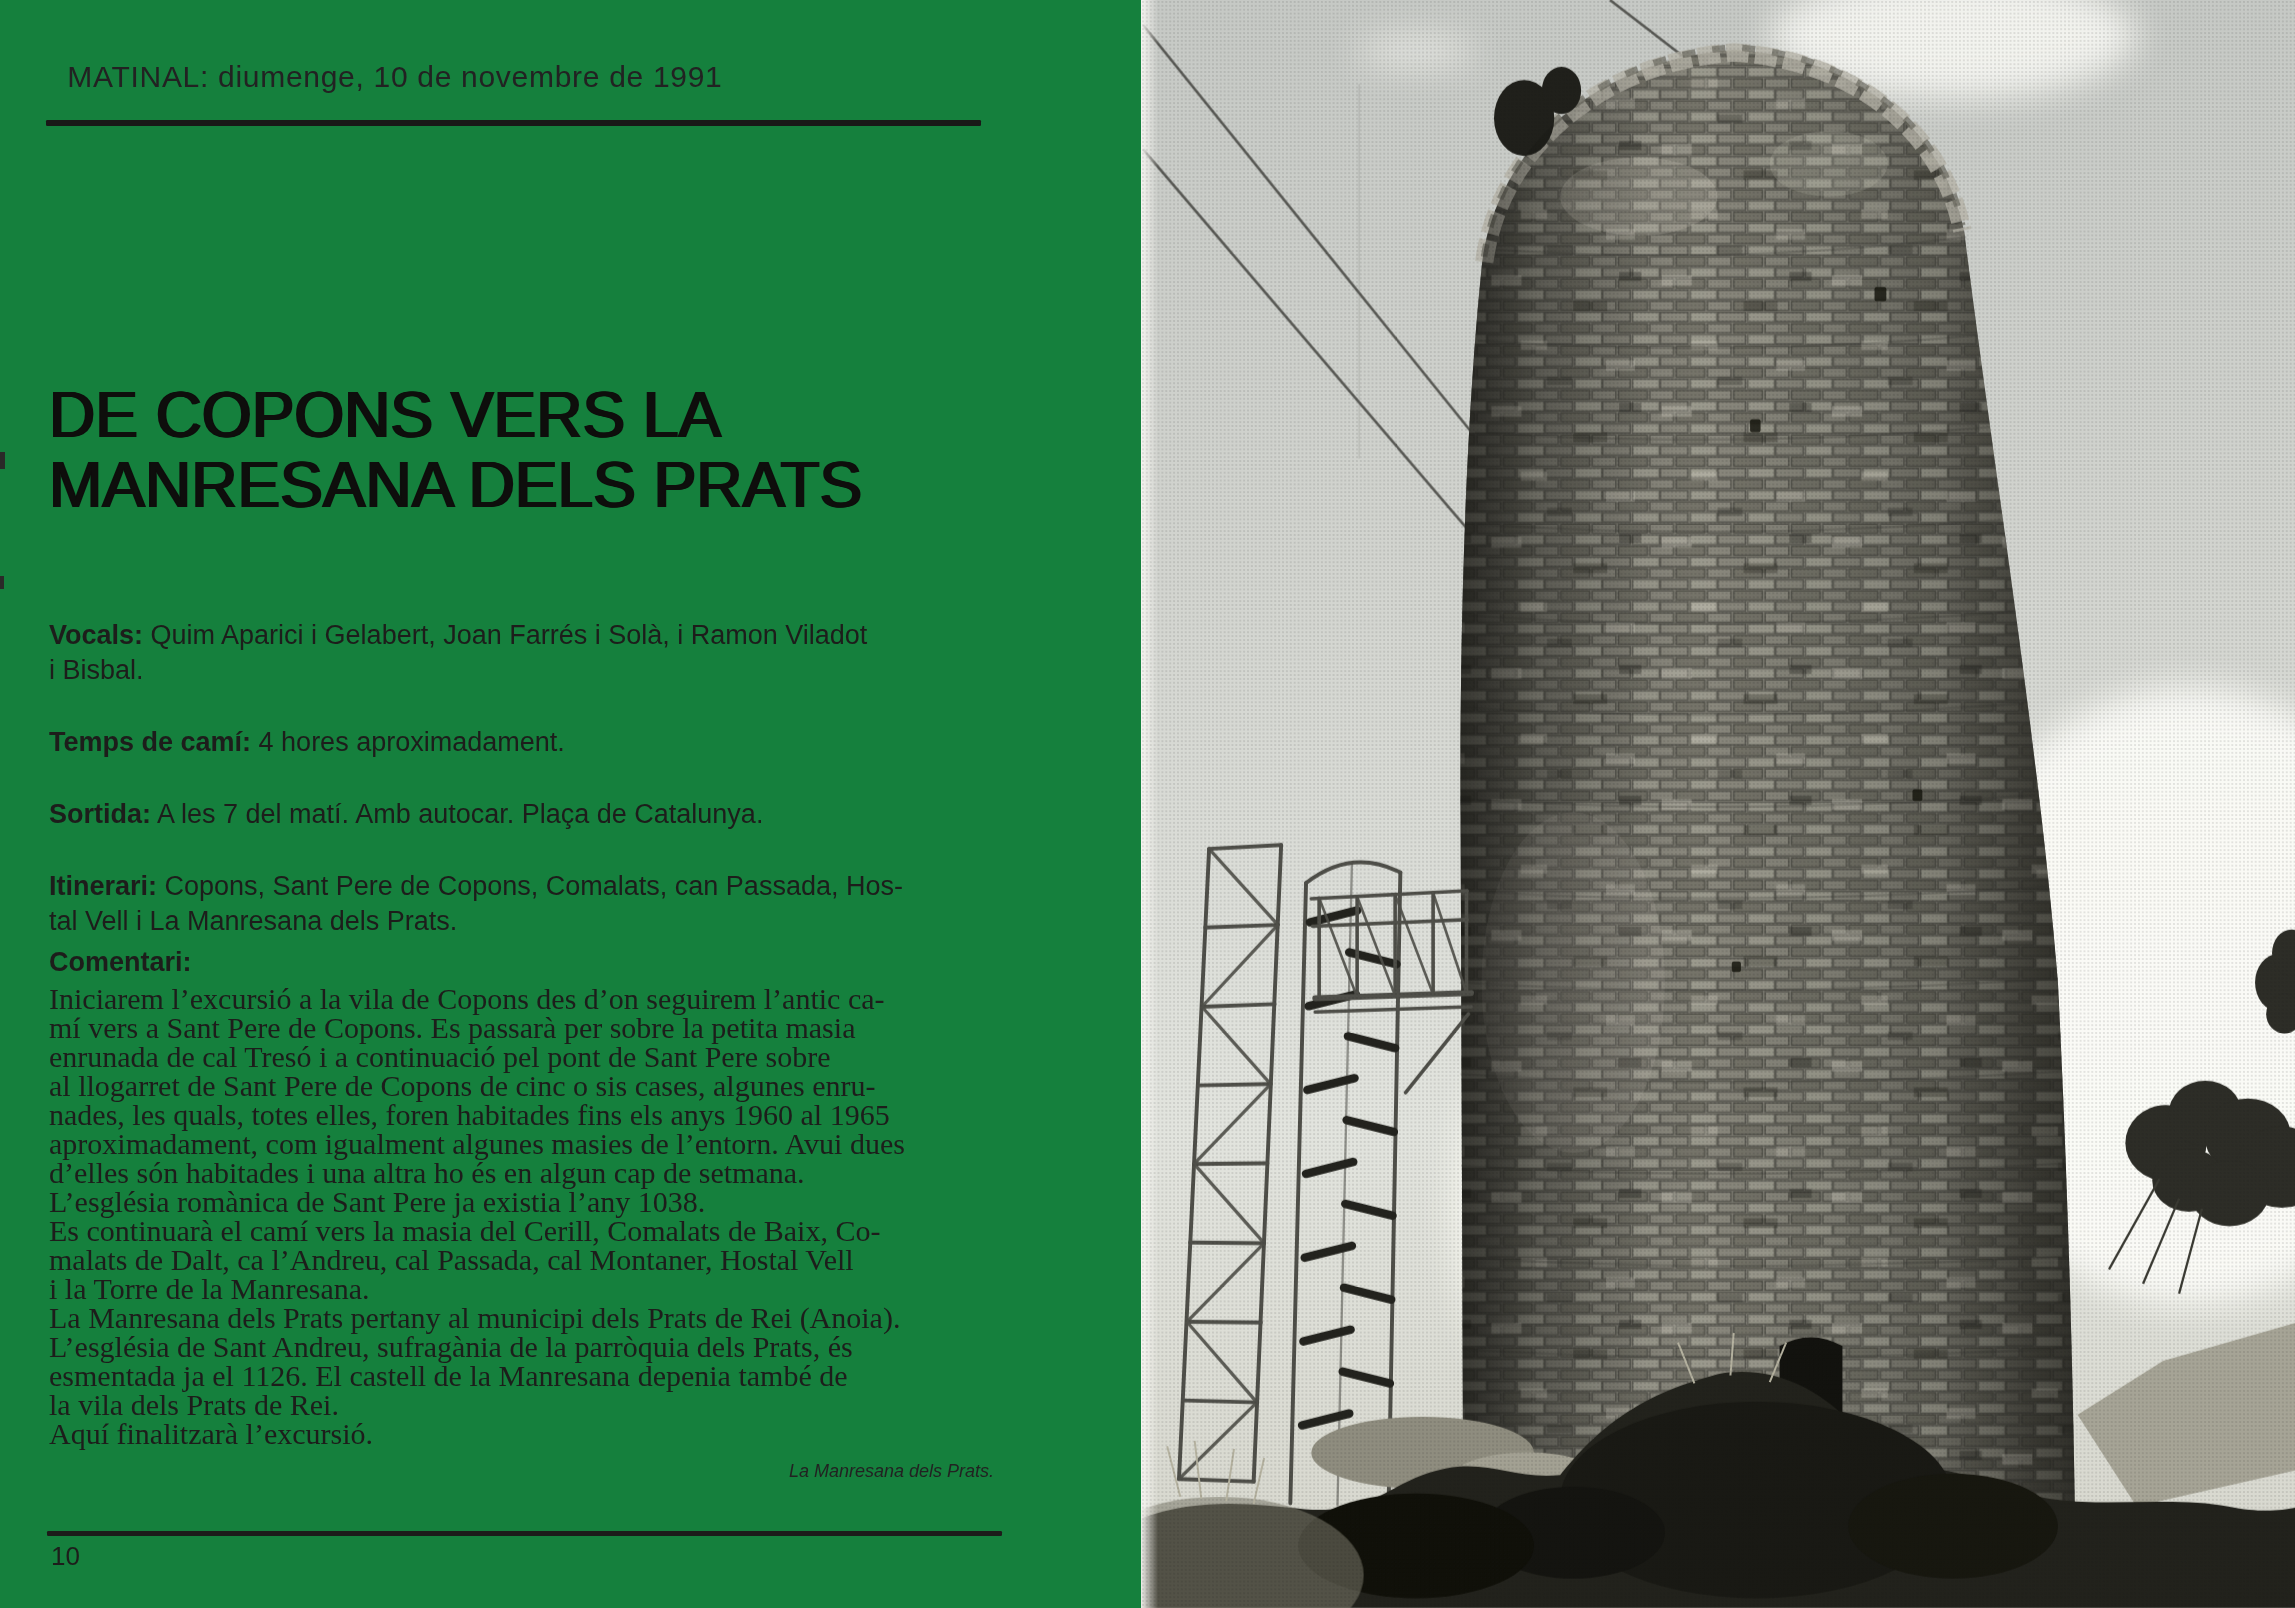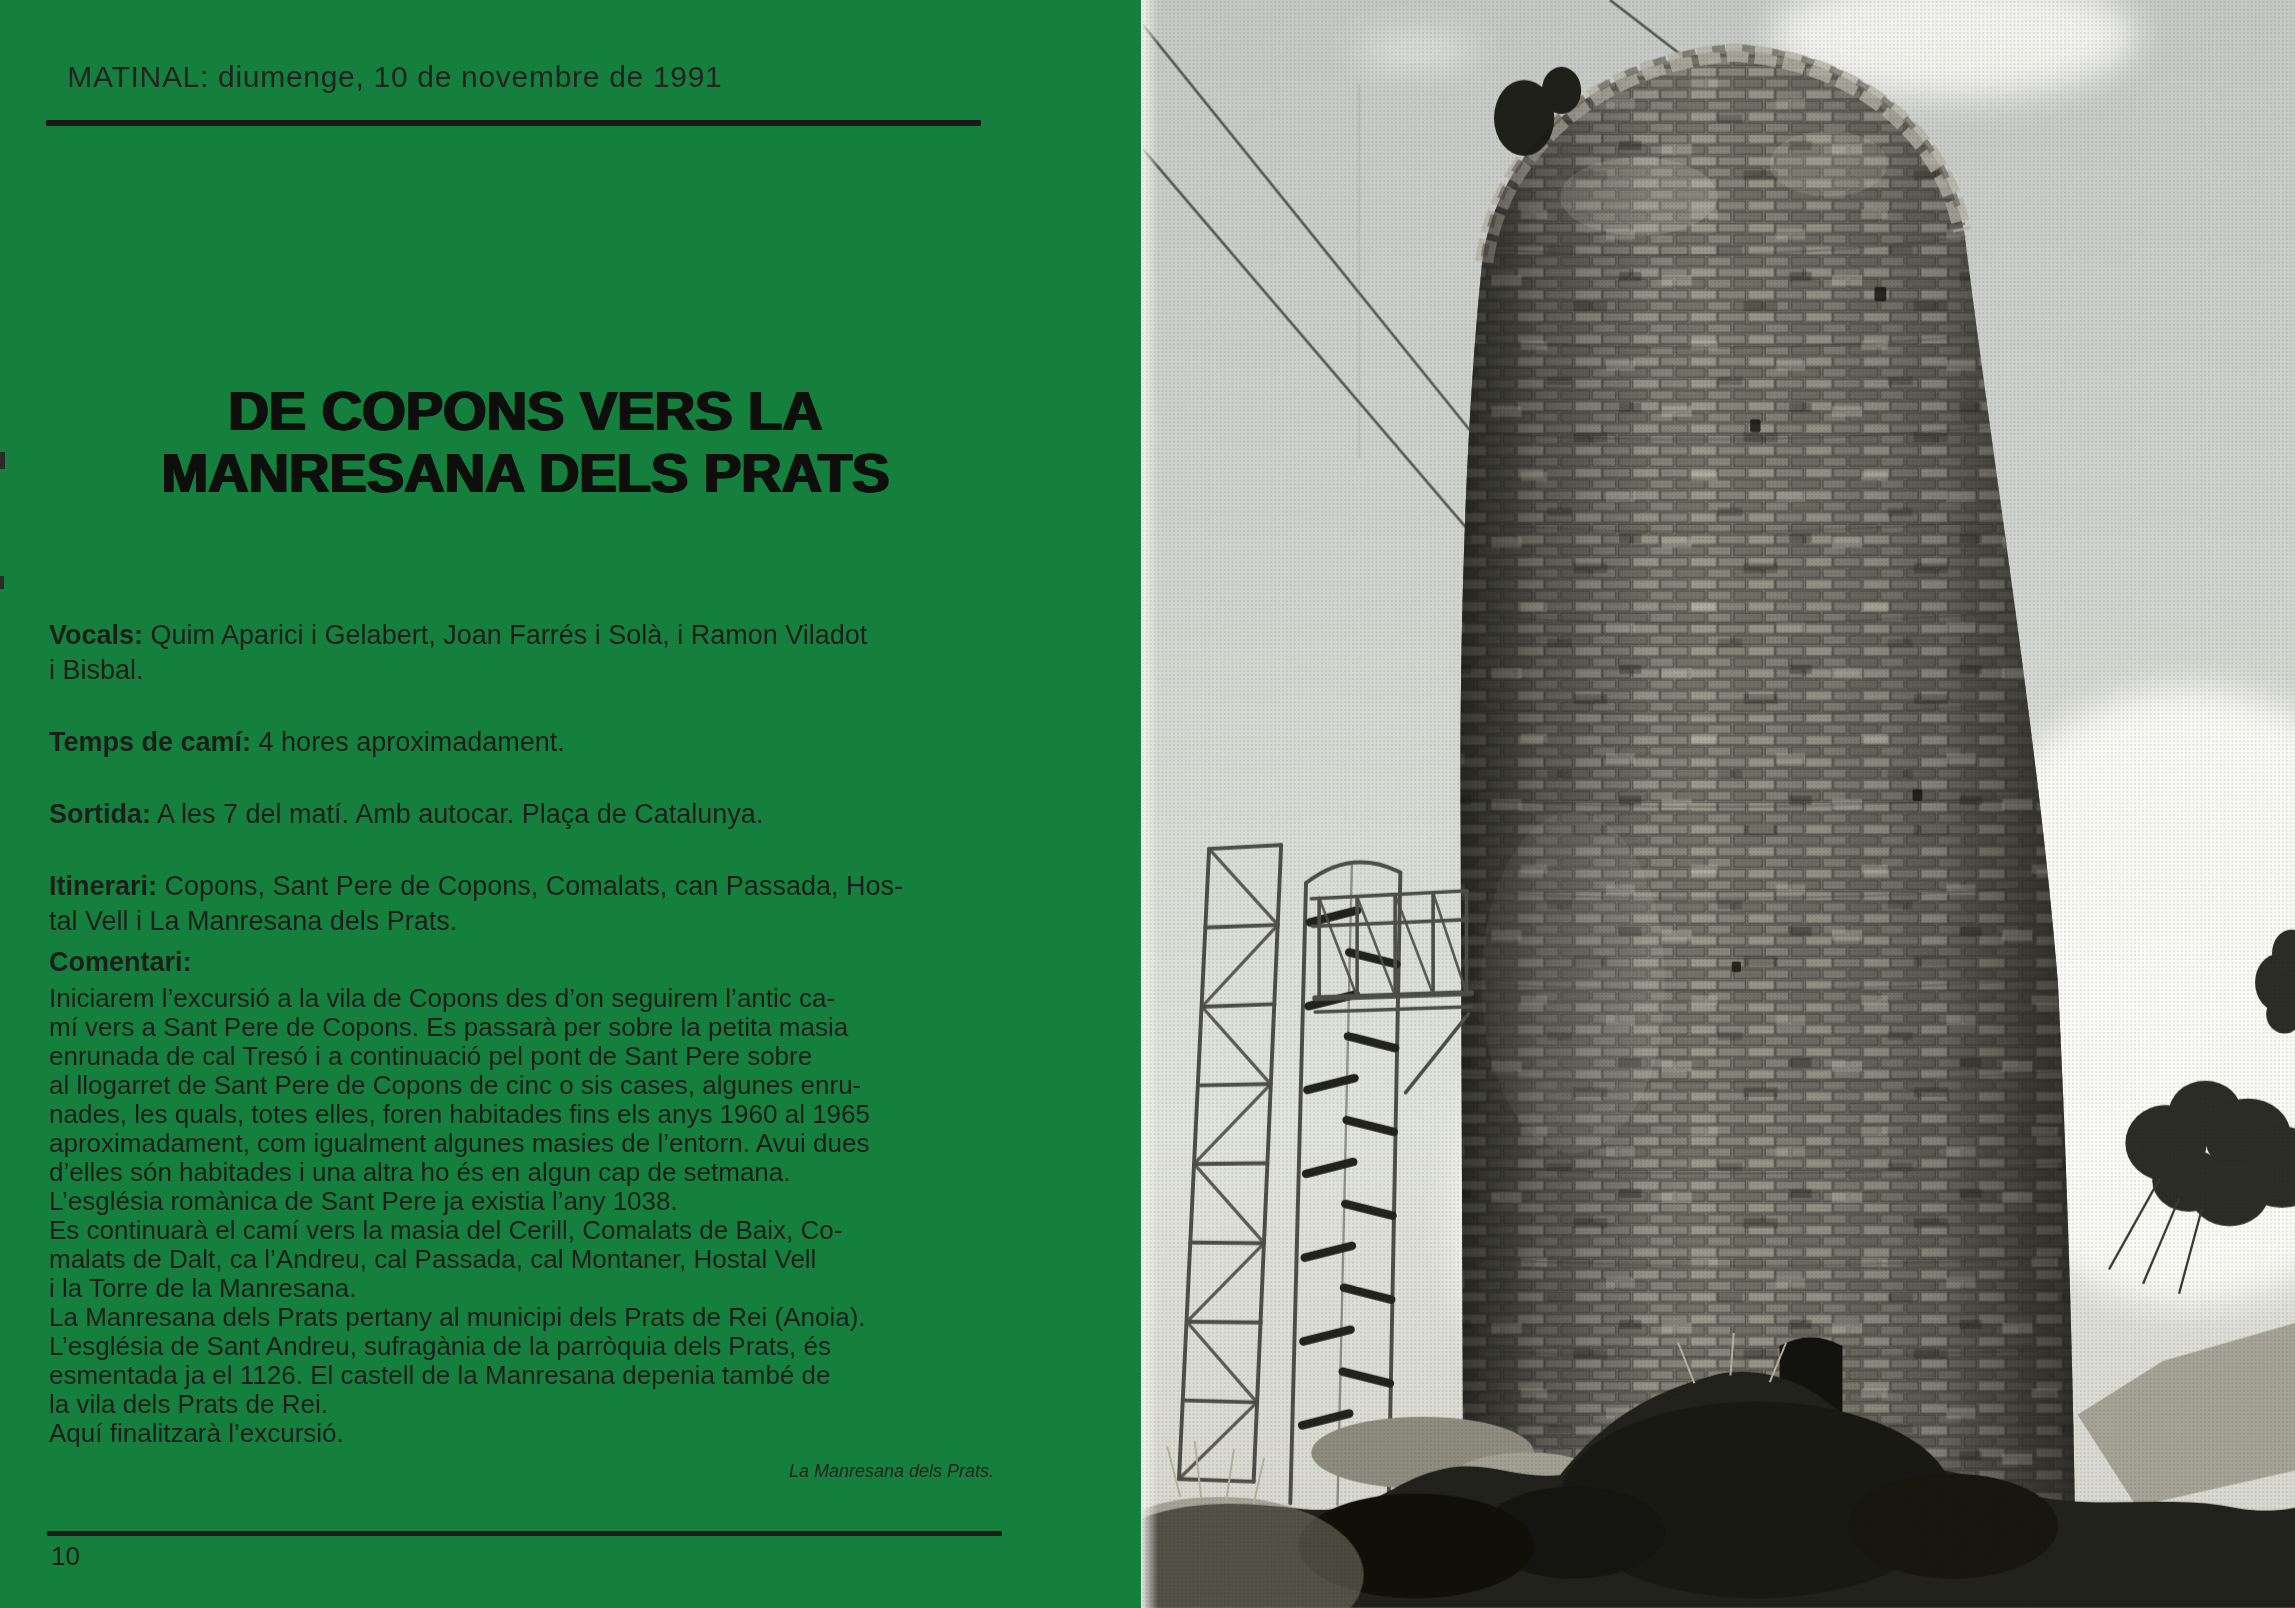--- a/index.html
+++ b/index.html
@@ -9,8 +9,8 @@
   .text-col{position:absolute;left:49px;top:0;width:953px;height:1608px;}
   .hdr{position:absolute;left:18.3px;top:60px;font-size:30px;letter-spacing:0.7px;white-space:nowrap;color:#222;}
   .hdr-rule{position:absolute;left:-3.3px;top:120px;width:935px;height:5.9px;background:#191917;border-radius:1.3px;}
-  .title{position:absolute;left:0;top:380px;width:100%;text-align:center;font-weight:bold;
-         font-size:56px;line-height:1.1;letter-spacing:0px;color:#0e0e0c;
+  .title{position:absolute;left:0;top:380px;width:100%;text-align:left;font-weight:normal;
+         font-size:64px;line-height:1.1;letter-spacing:0px;color:#0e0e0c;
          text-shadow:1.3px 0 0 #0e0e0c,-1.3px 0 0 #0e0e0c;}
   .items{position:absolute;left:0;top:618px;width:100%;font-size:27px;line-height:35px;}
   .item{margin-bottom:37px;white-space:nowrap;}

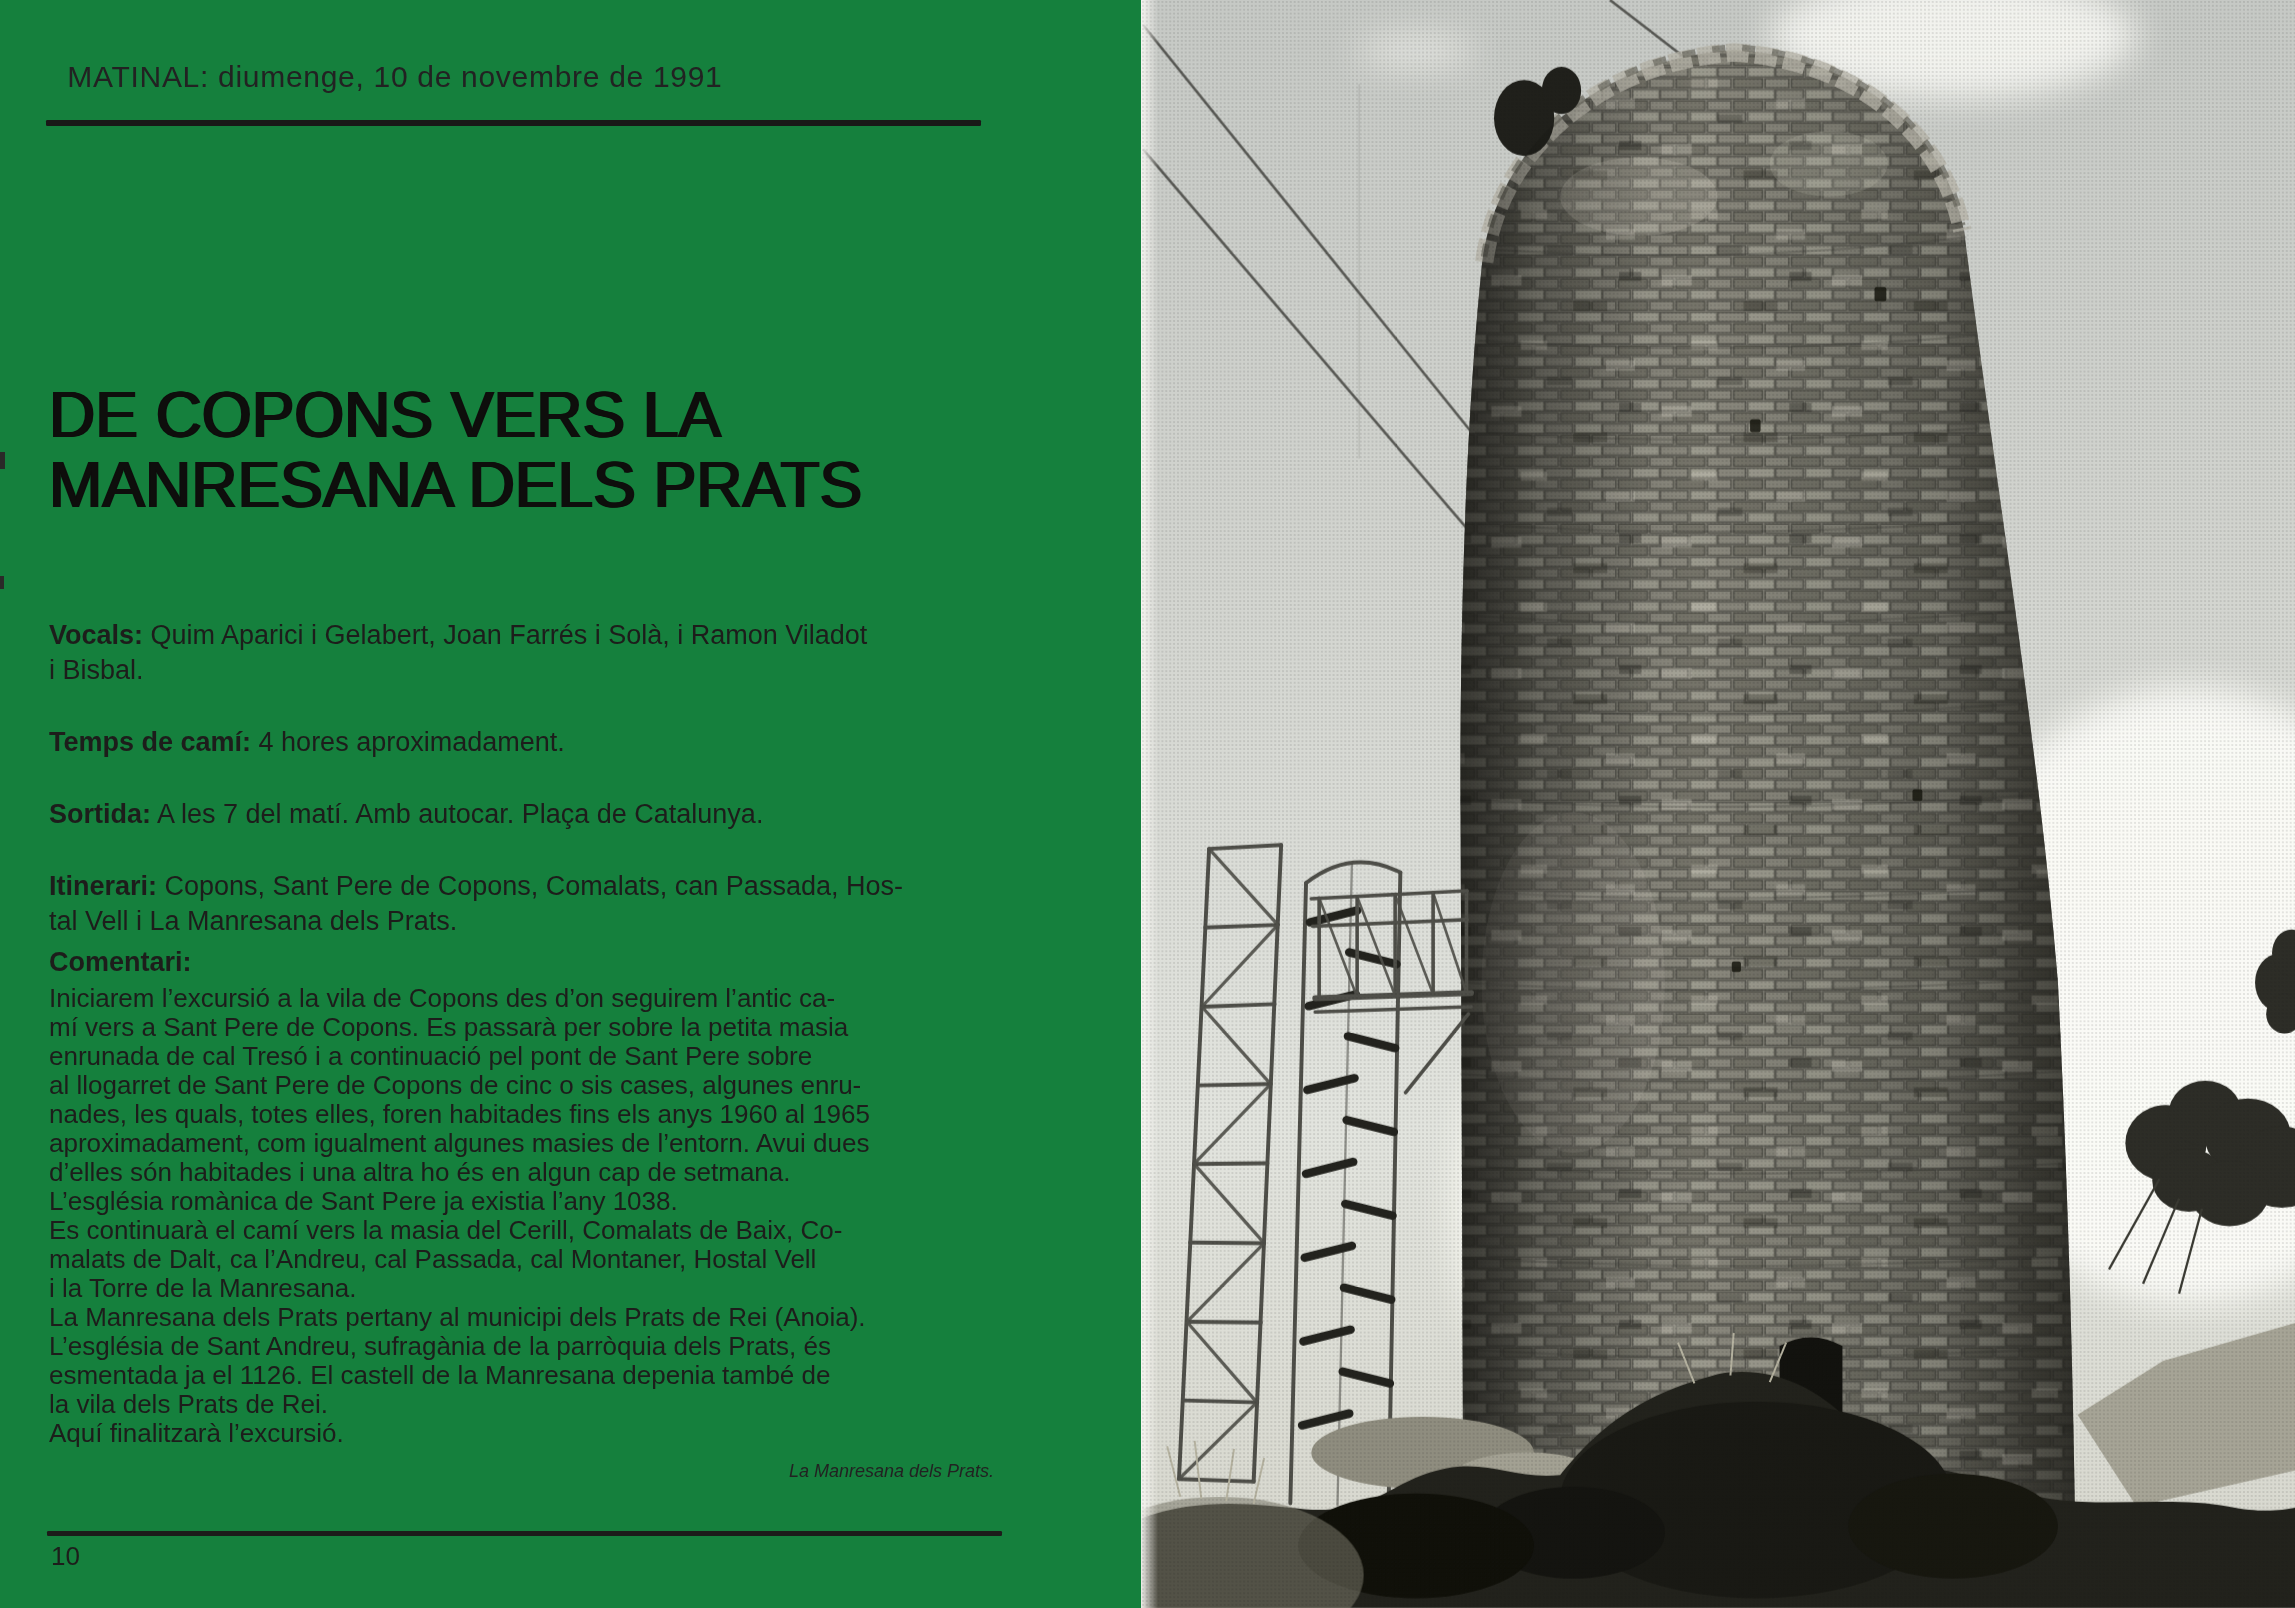--- a/index.html
+++ b/index.html
@@ -17,7 +17,7 @@
   .b{font-weight:bold;text-align:right;}
   .line2{display:block;white-space:nowrap;}
   .comentari-h{position:absolute;left:0;top:947px;font-size:27px;font-weight:bold;}
-  .body-lines{position:absolute;left:0;top:984px;font-size:26px;line-height:29px;}
+  .body-lines{position:absolute;left:0;top:984px;font-size:30px;line-height:29px;font-family:Liberation Serif, serif;}
   .body-lines div{white-space:nowrap;}
   .caption{position:absolute;right:7.9px;top:1461px;font-size:18px;font-style:italic;color:#222;}
   .ftr-rule{position:absolute;left:-2px;top:1531px;width:955px;height:5.2px;background:#1c1c1a;border-radius:1.3px;}

